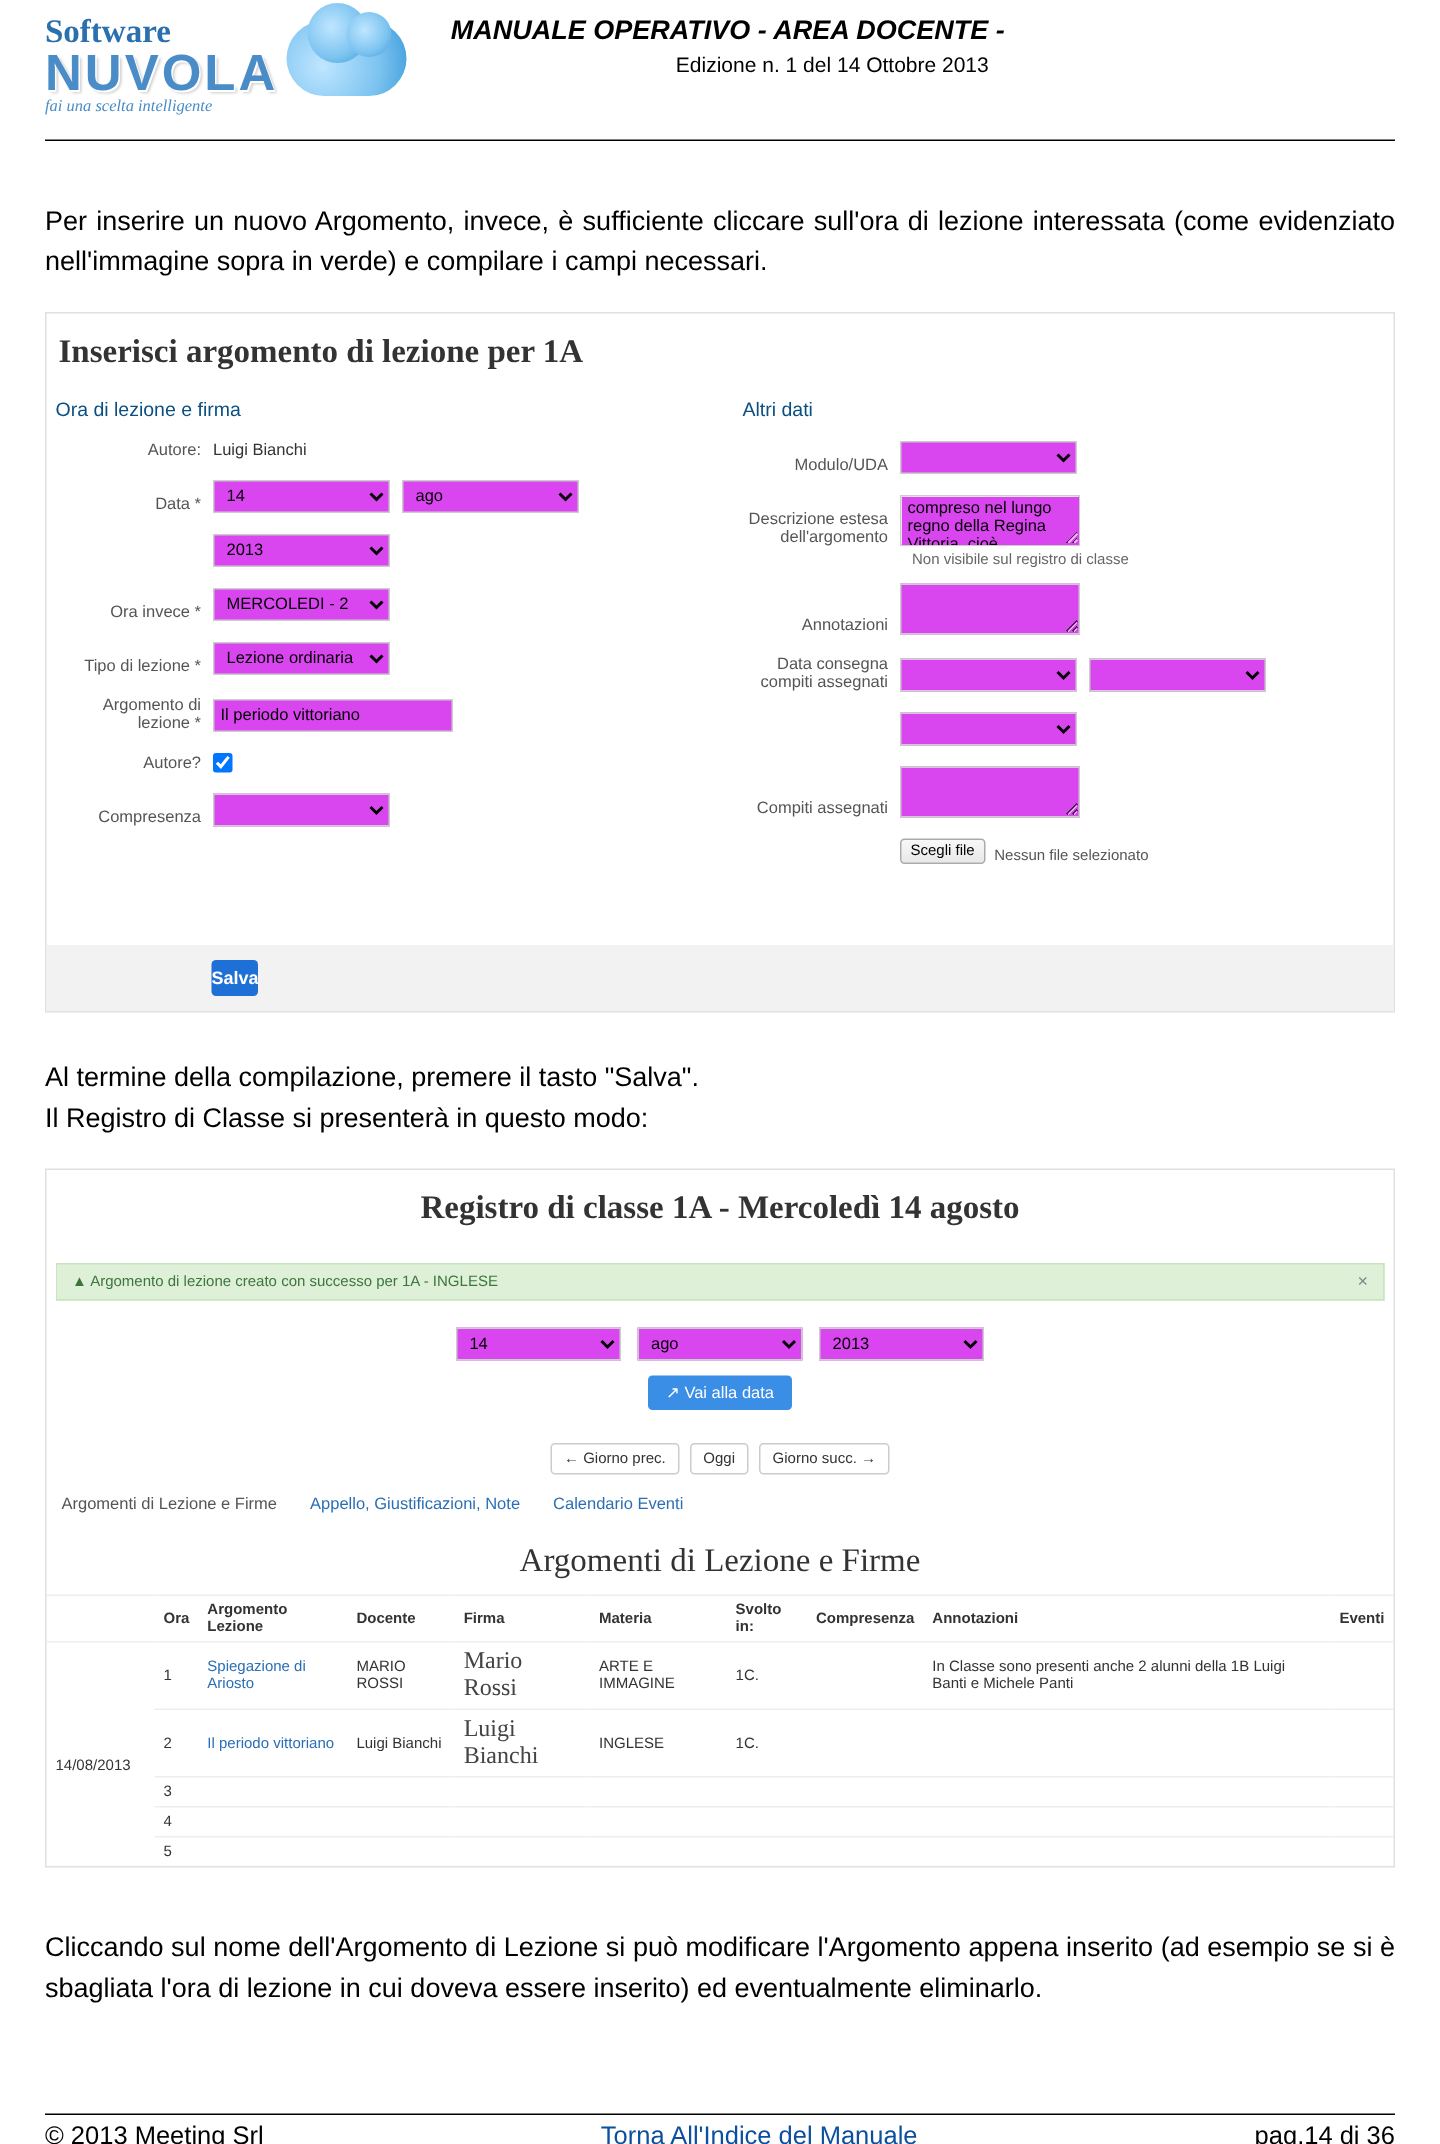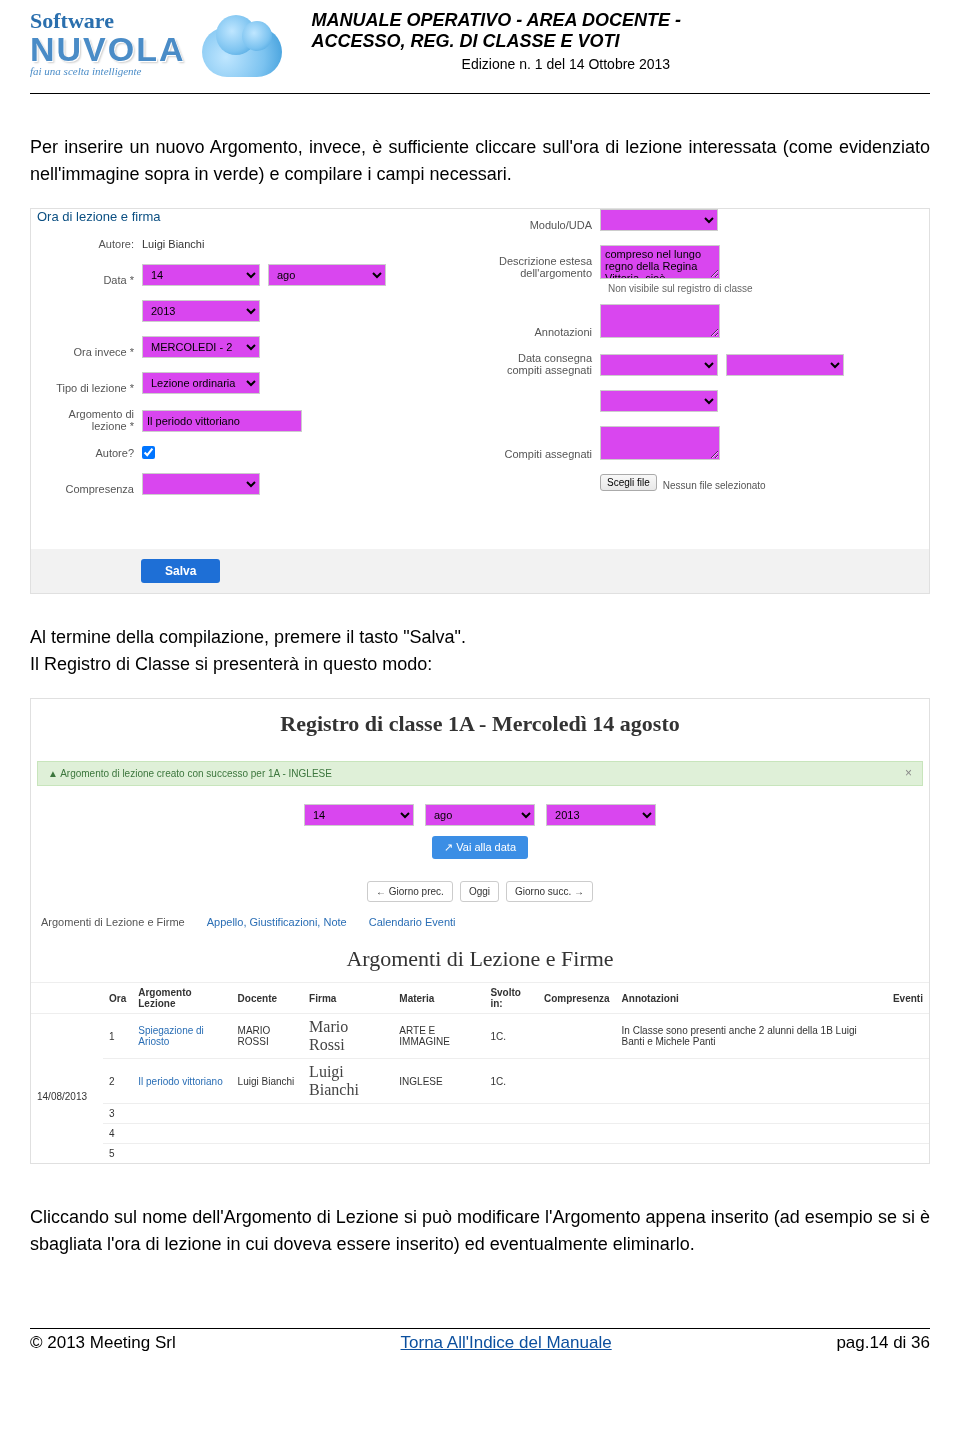--- a/index.html
+++ b/index.html
@@ -6,7 +6,7 @@
   body { font-family: Arial, Helvetica, sans-serif; width: 960px; margin: 0 auto; background: #fff; color: #000; font-size: 14px; }
   .page { padding: 0 30px; }
   .header { display: flex; align-items: flex-start; padding: 10px 0 8px; }
-  .logo-block { flex: 0 0 auto; display: flex; align-items: flex-end; gap: 16px; }
+  .logo-block { flex: 0 0 auto; display: flex; align-items: flex-start; gap: 5px; }
   .logo-text { display: flex; flex-direction: column; line-height: 1; }
   .logo-software { font-family: "Comic Sans MS", cursive; font-size: 22px; color: #2a6fae; font-weight: bold; }
   .logo-nuvola { font-family: Impact, sans-serif; font-size: 34px; letter-spacing: 2px; color: #4a8cc7; font-weight: bold; text-shadow: 1px 1px 0 #fff, 2px 2px 2px rgba(0,0,0,.2); }

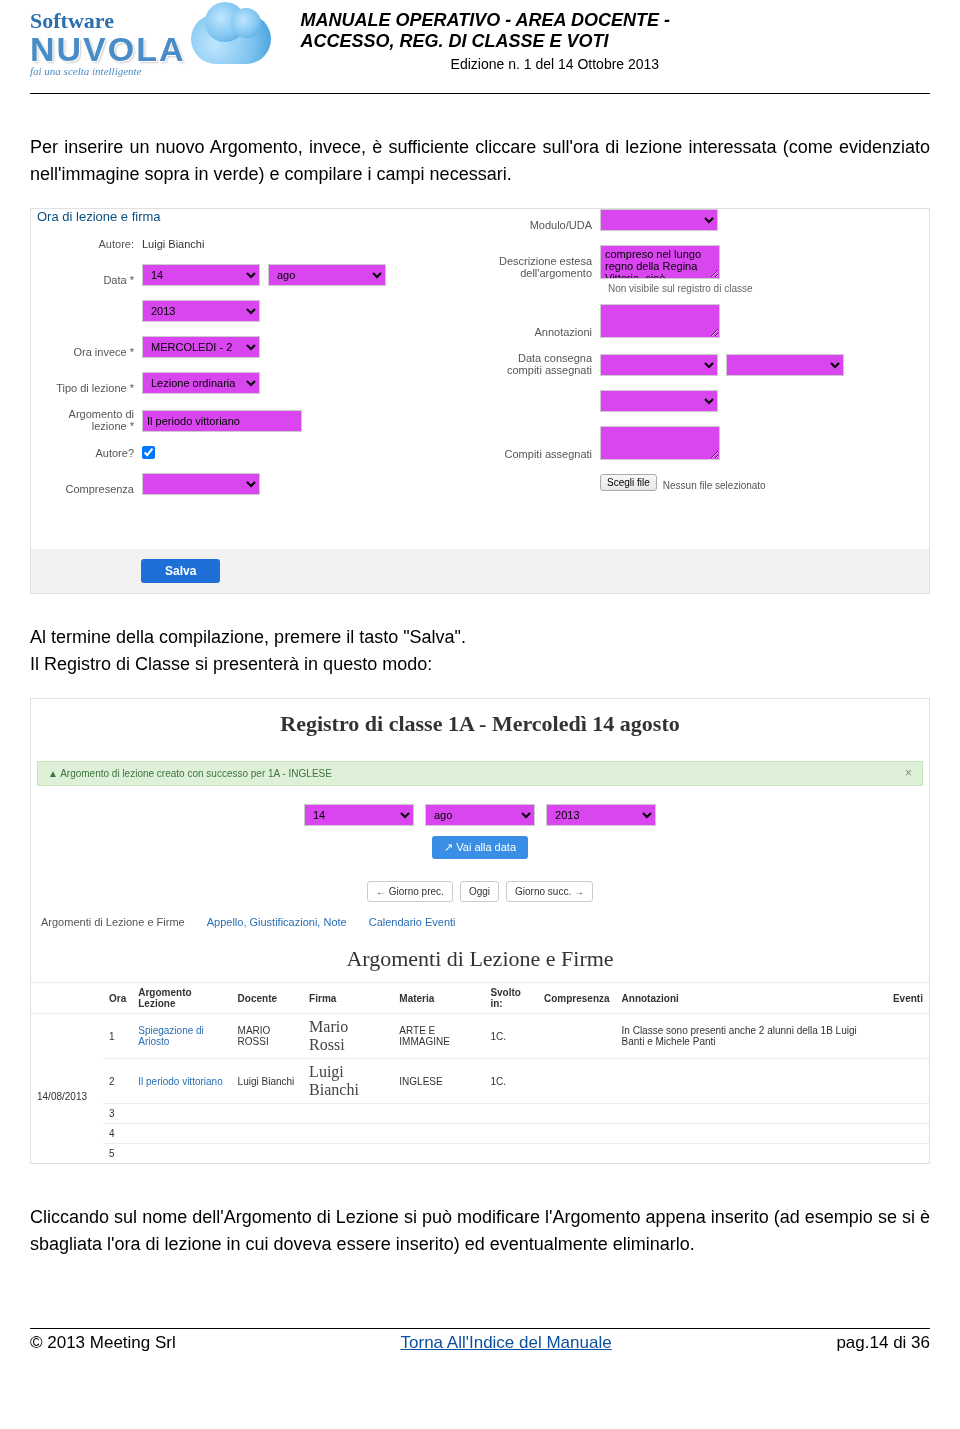--- a/index.html
+++ b/index.html
@@ -76,7 +76,6 @@
     </div>
     <div class="header-right">
       <div class="title-line">MANUALE OPERATIVO - AREA DOCENTE -</div>
-      <div class="title-line">ACCESSO, REG. DI CLASSE E VOTI</div>
       <div class="edition">Edizione n. 1 del 14 Ottobre 2013</div>
     </div>
   </div>

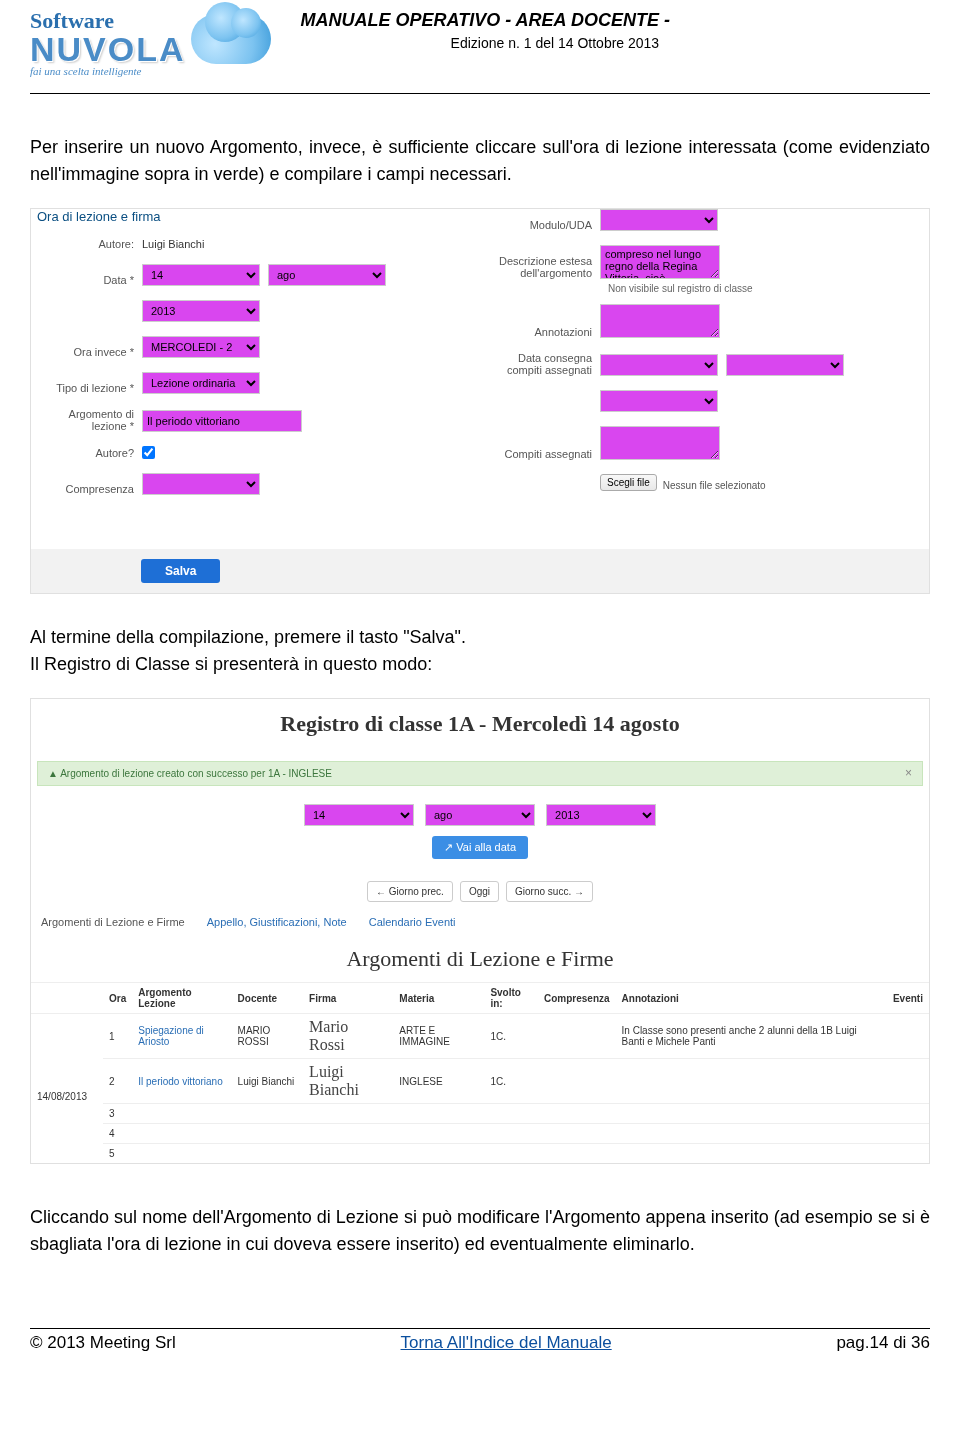--- a/index.html
+++ b/index.html
@@ -84,6 +84,7 @@
   <p class="body-text">Per inserire un nuovo Argomento, invece, è sufficiente cliccare sull'ora di lezione interessata (come evidenziato nell'immagine sopra in verde) e compilare i campi necessari.</p>
 
   <div class="ss">
+    <h2>Inserisci argomento di lezione per 1A</h2>
     <div class="form-cols">
 
       <div class="form-col">

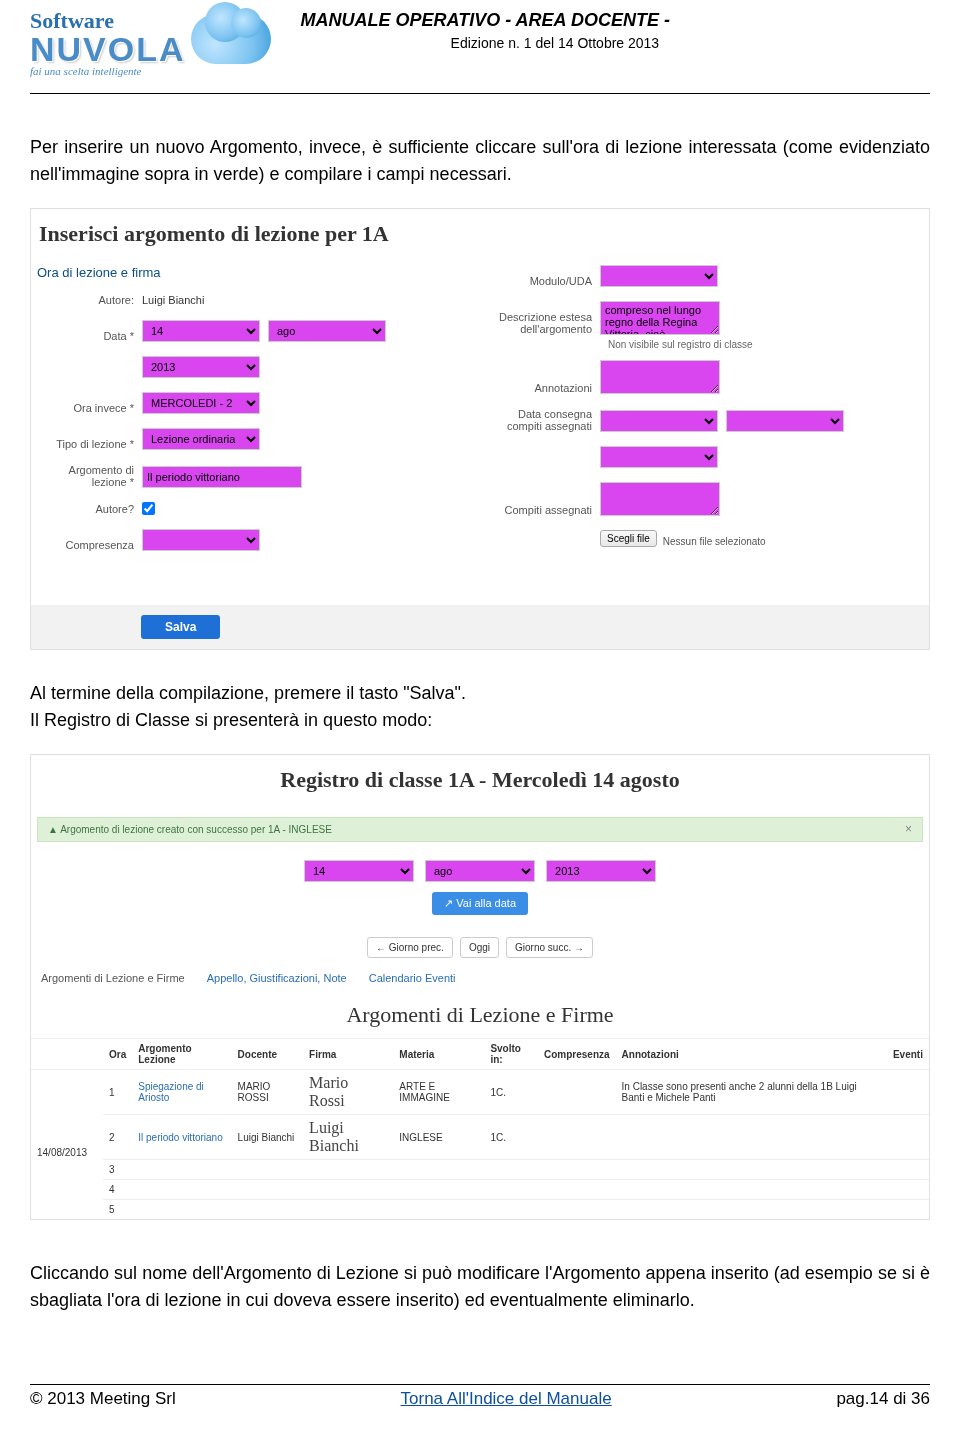--- a/index.html
+++ b/index.html
@@ -126,6 +126,7 @@
       </div>
 
       <div class="form-col">
+        <div class="sect-title">Altri dati</div>
         <div class="frow">
           <div class="flabel">Modulo/UDA</div>
           <select class="sel-sm"><option></option></select>

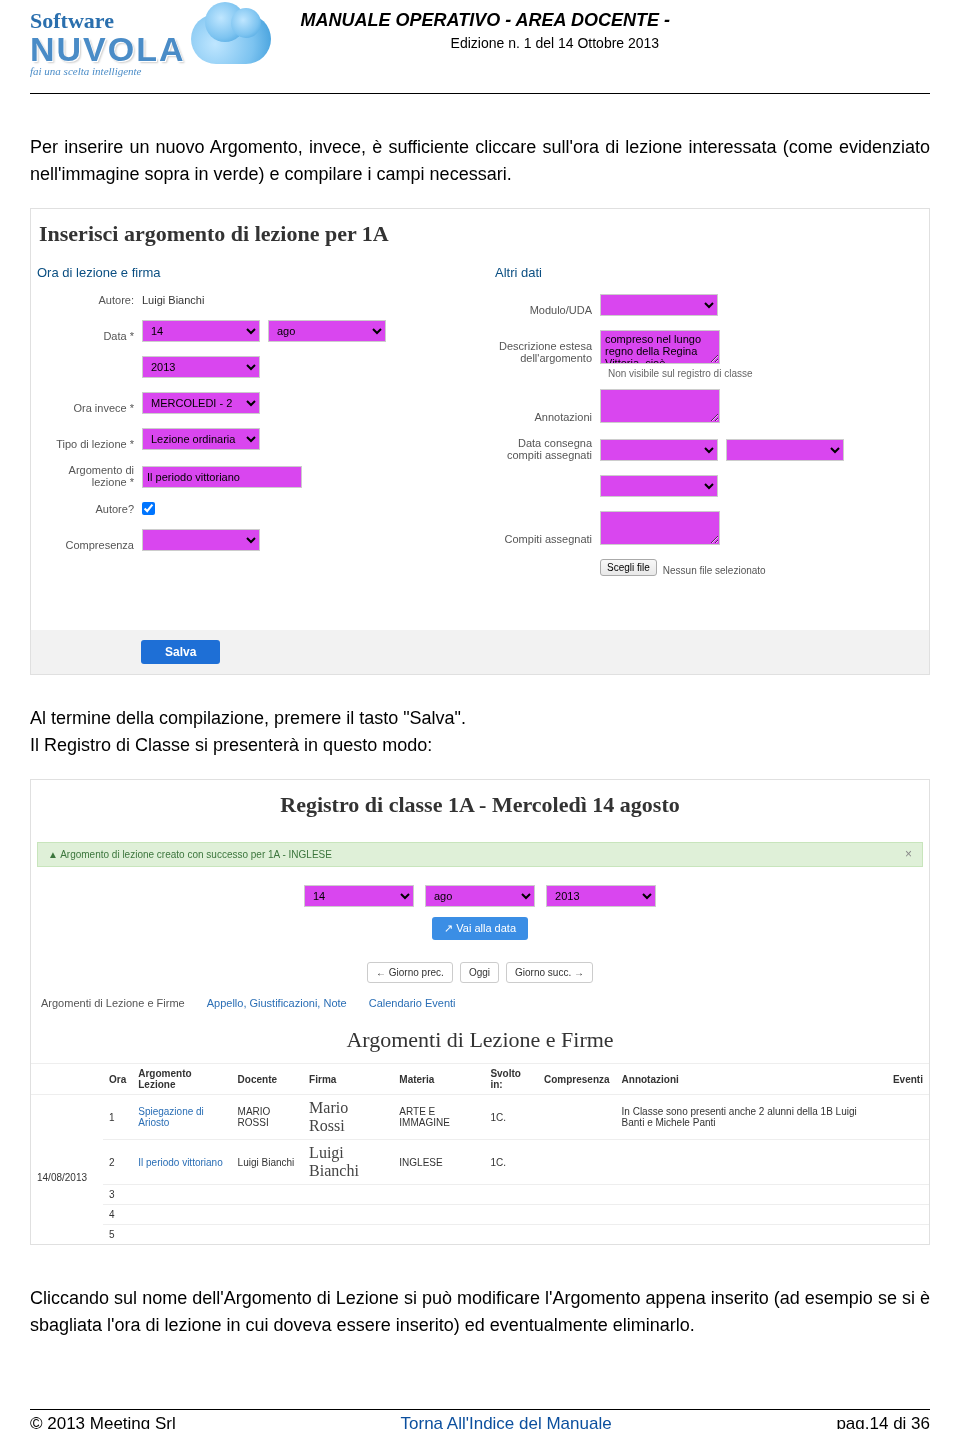--- a/index.html
+++ b/index.html
@@ -36,7 +36,7 @@
   .file-btn { border: 1px solid #aaa; background: linear-gradient(#f8f8f8,#e8e8e8); border-radius: 3px; padding: 2px 6px; font-size: 10px; }
   .file-txt { margin-left: 6px; font-size: 10px; color: #555; }
   .salva-row { background: #f2f2f2; padding: 10px; }
-  .salva-btn { background: #1e6fd6; color: #fff; border: none; border-radius: 3px; padding: 5px 24px; font-size: 12px; font-weight: bold; margin-left: 100px; }
+  .salva-btn { background: #1e6fd6; color: #fff; border: none; border-radius: 3px; padding: 5px 0; font-size: 12px; font-weight: bold; margin-left: 100px; }
   
   .ss2 h2 { text-align: center; }
   .alert-success { background: #dff0d8; border: 1px solid #c8e5bc; color: #3c763d; padding: 6px 10px; font-size: 10px; position: relative; margin: 6px; }

